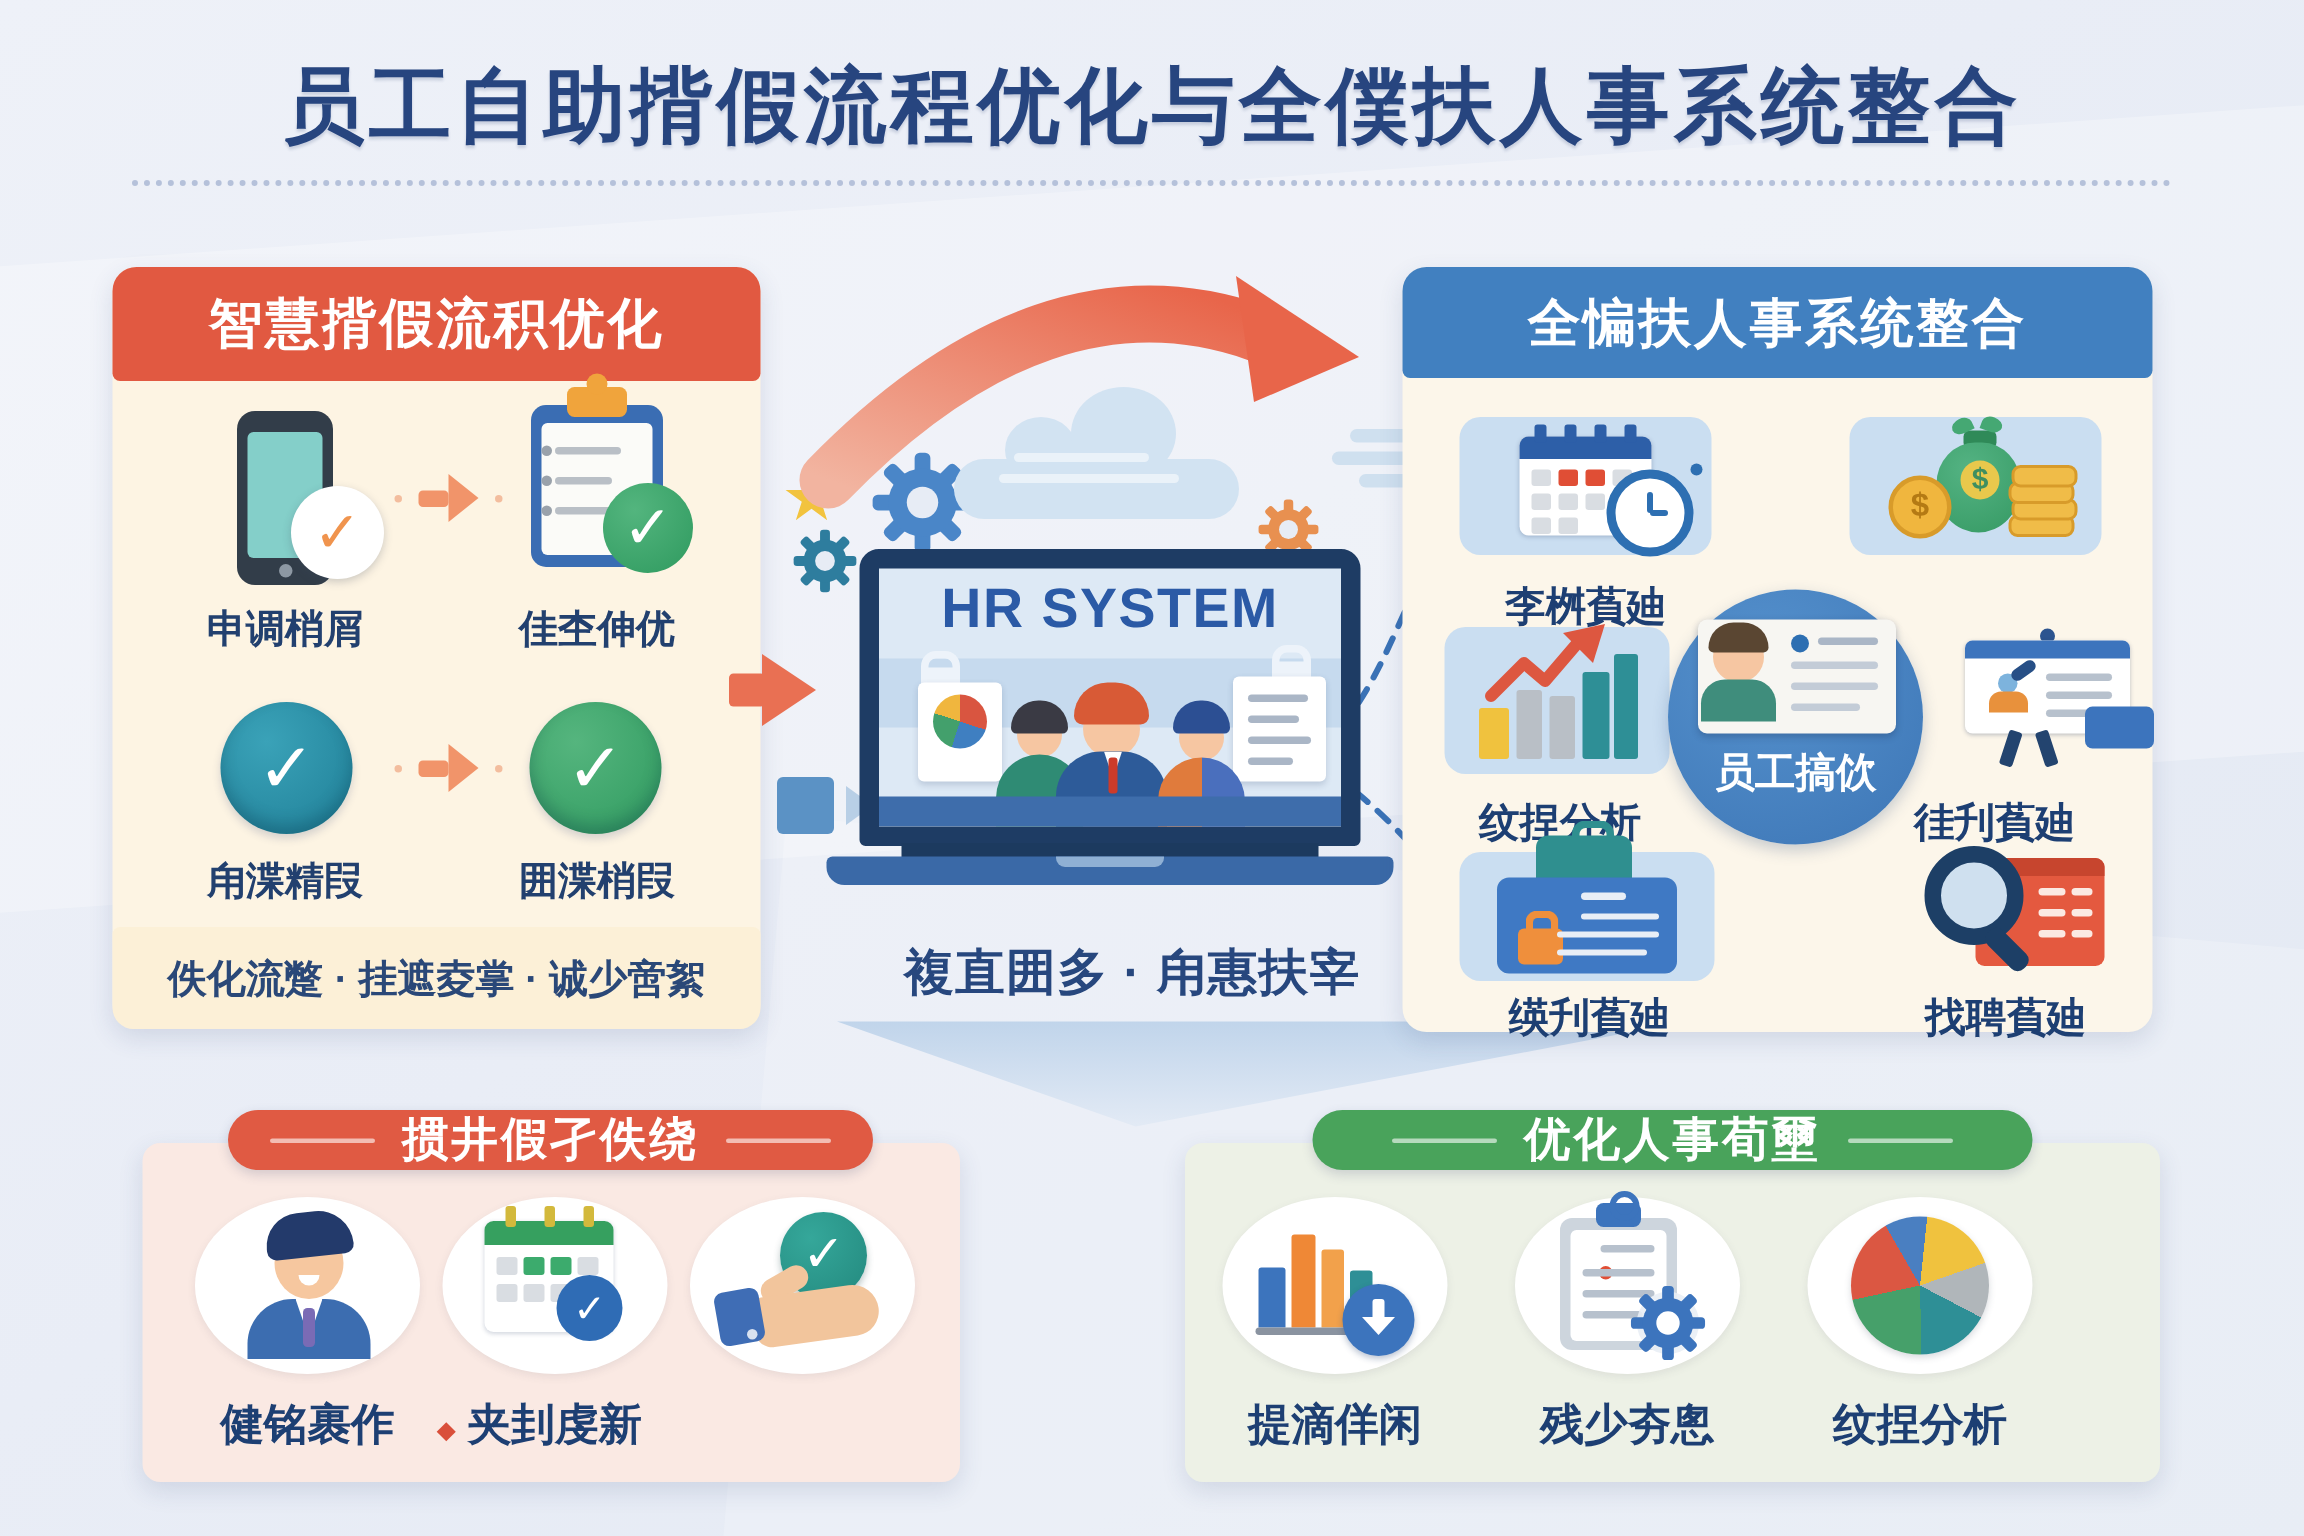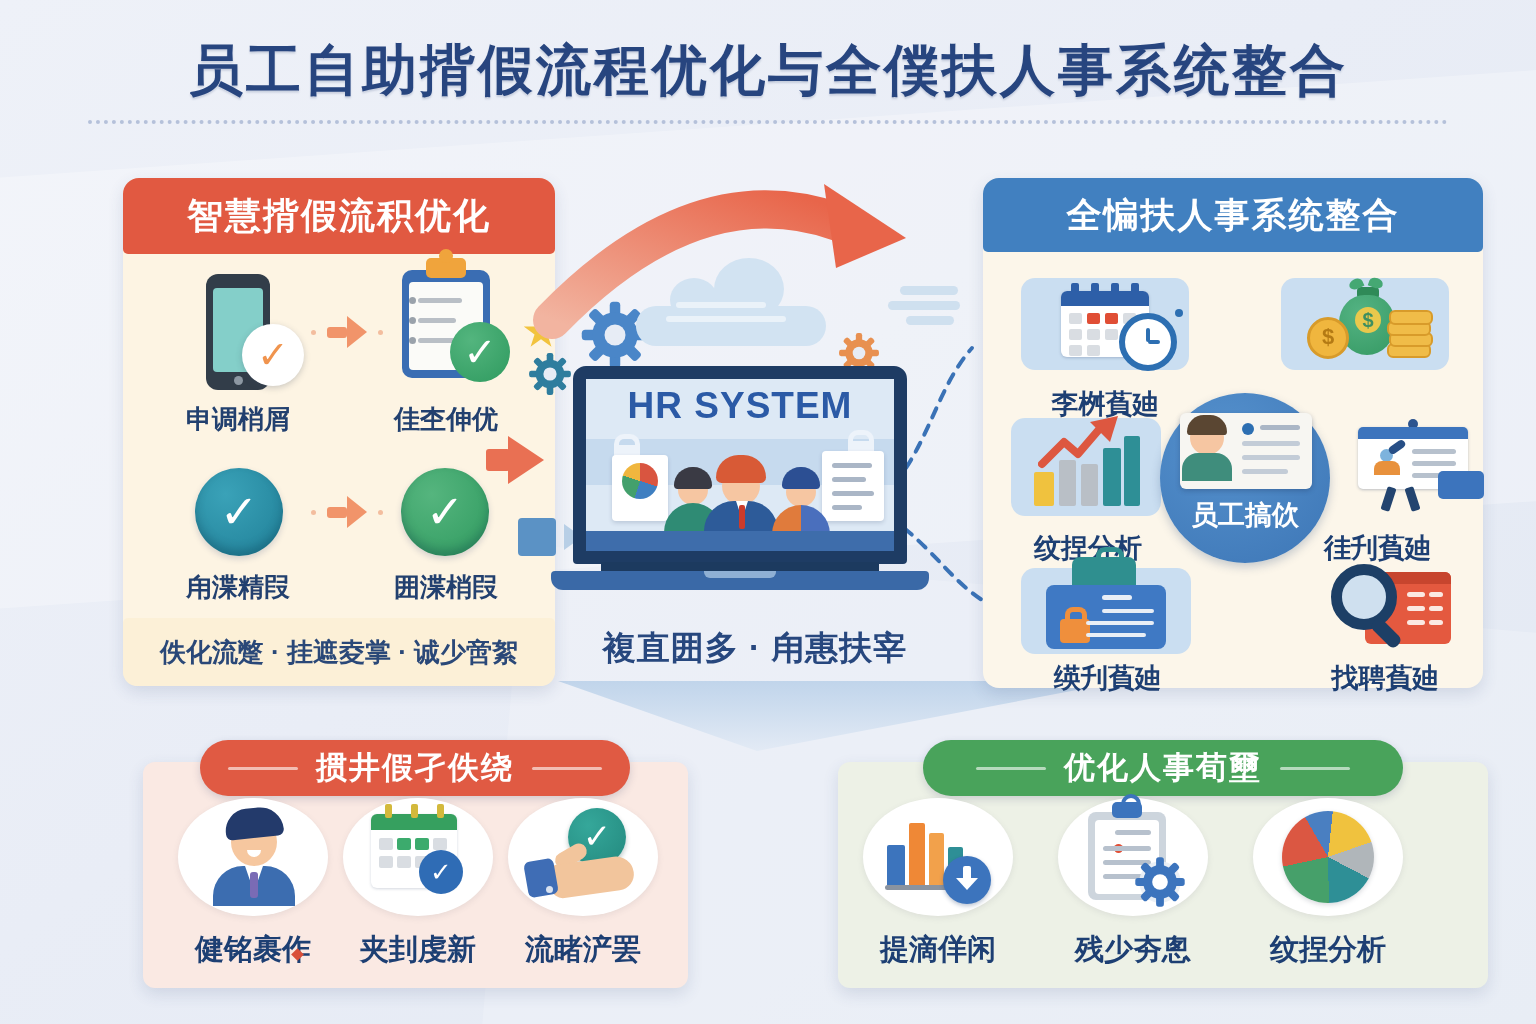--- a/index.html
+++ b/index.html
@@ -17,7 +17,7 @@
   .title-rule{left:88px;top:120px;width:1360px;border-top:4px dotted #b5c1da;}
 
   
-  .panel{border-radius:16px;box-shadow:0 6px 16px rgba(50,70,120,.14);margin-left:48px;}
+  .panel{border-radius:16px;box-shadow:0 6px 16px rgba(50,70,120,.14);}
   .panel-head{display:flex;align-items:center;justify-content:center;color:#fff;font-weight:800;}
 
   

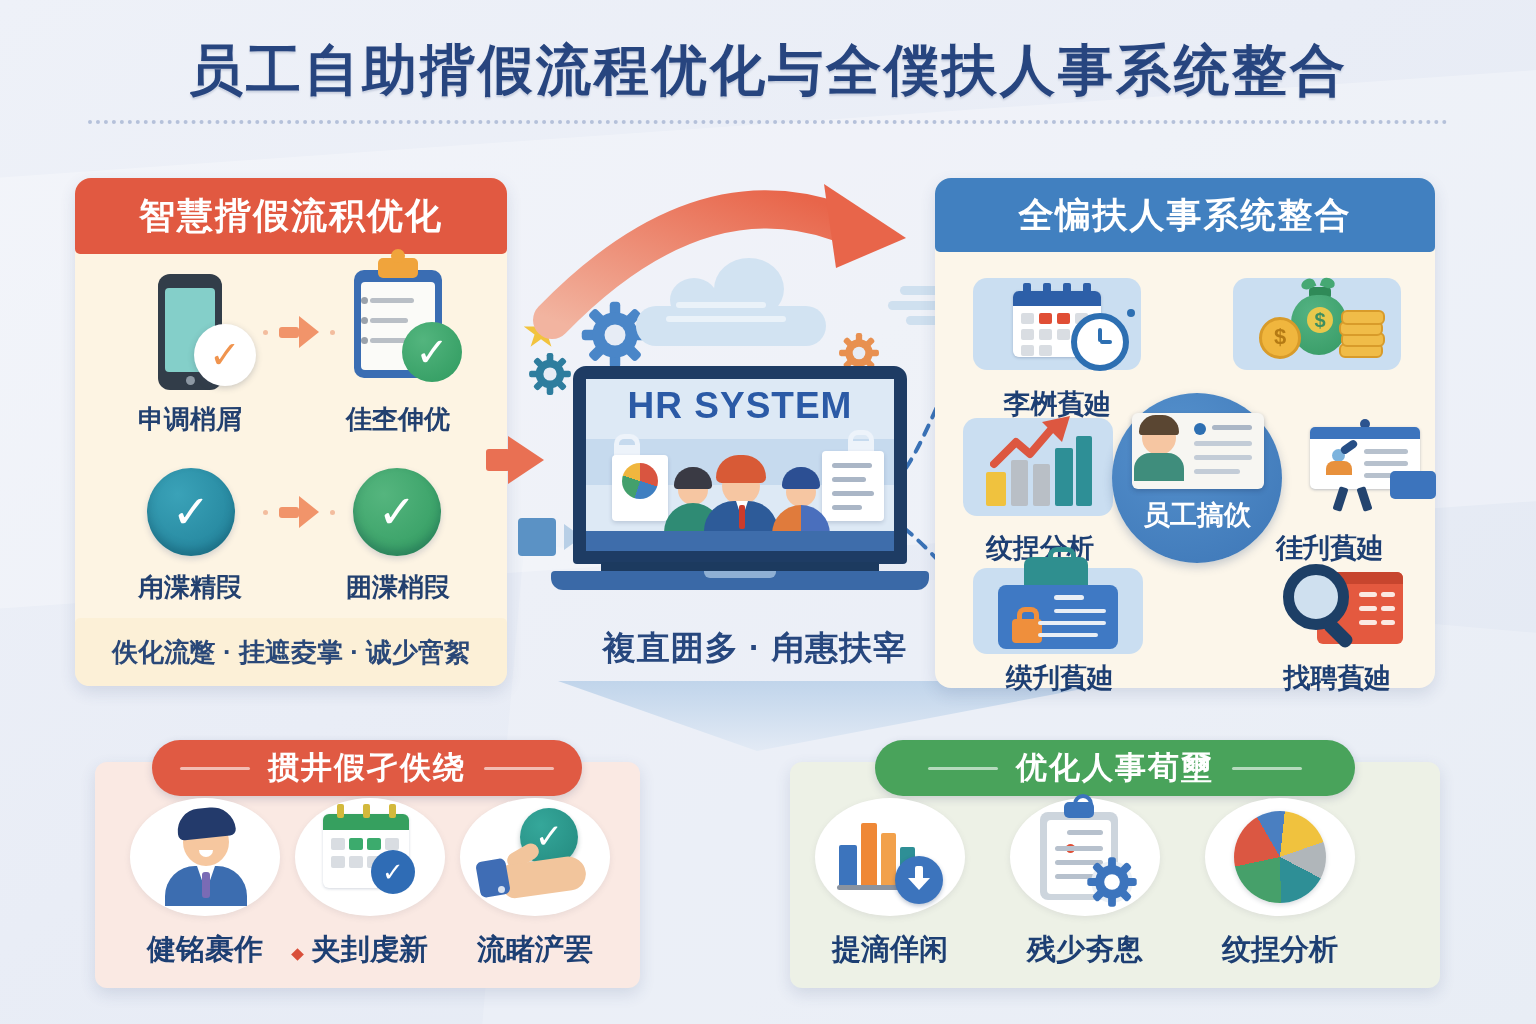--- a/index.html
+++ b/index.html
@@ -150,7 +150,7 @@
   
   .blp{left:95px;top:762px;width:545px;height:226px;background:#fae9e3;border-radius:12px;}
   .brp{left:790px;top:762px;width:650px;height:226px;background:#edf1e6;border-radius:12px;}
-  .pill{position:absolute;top:-22px;height:56px;border-radius:28px;display:flex;align-items:center;justify-content:center;gap:18px;
+  .pill{position:absolute;top:-22px;height:40px;border-radius:28px;display:flex;align-items:center;justify-content:center;gap:18px;
     color:#fff;font-size:31px;font-weight:800;letter-spacing:2px;box-shadow:0 3px 8px rgba(60,70,110,.2);}
   .pill .fl{width:70px;height:3px;background:rgba(255,255,255,.6);border-radius:2px;}
   .pill.red{background:#e05a43;}

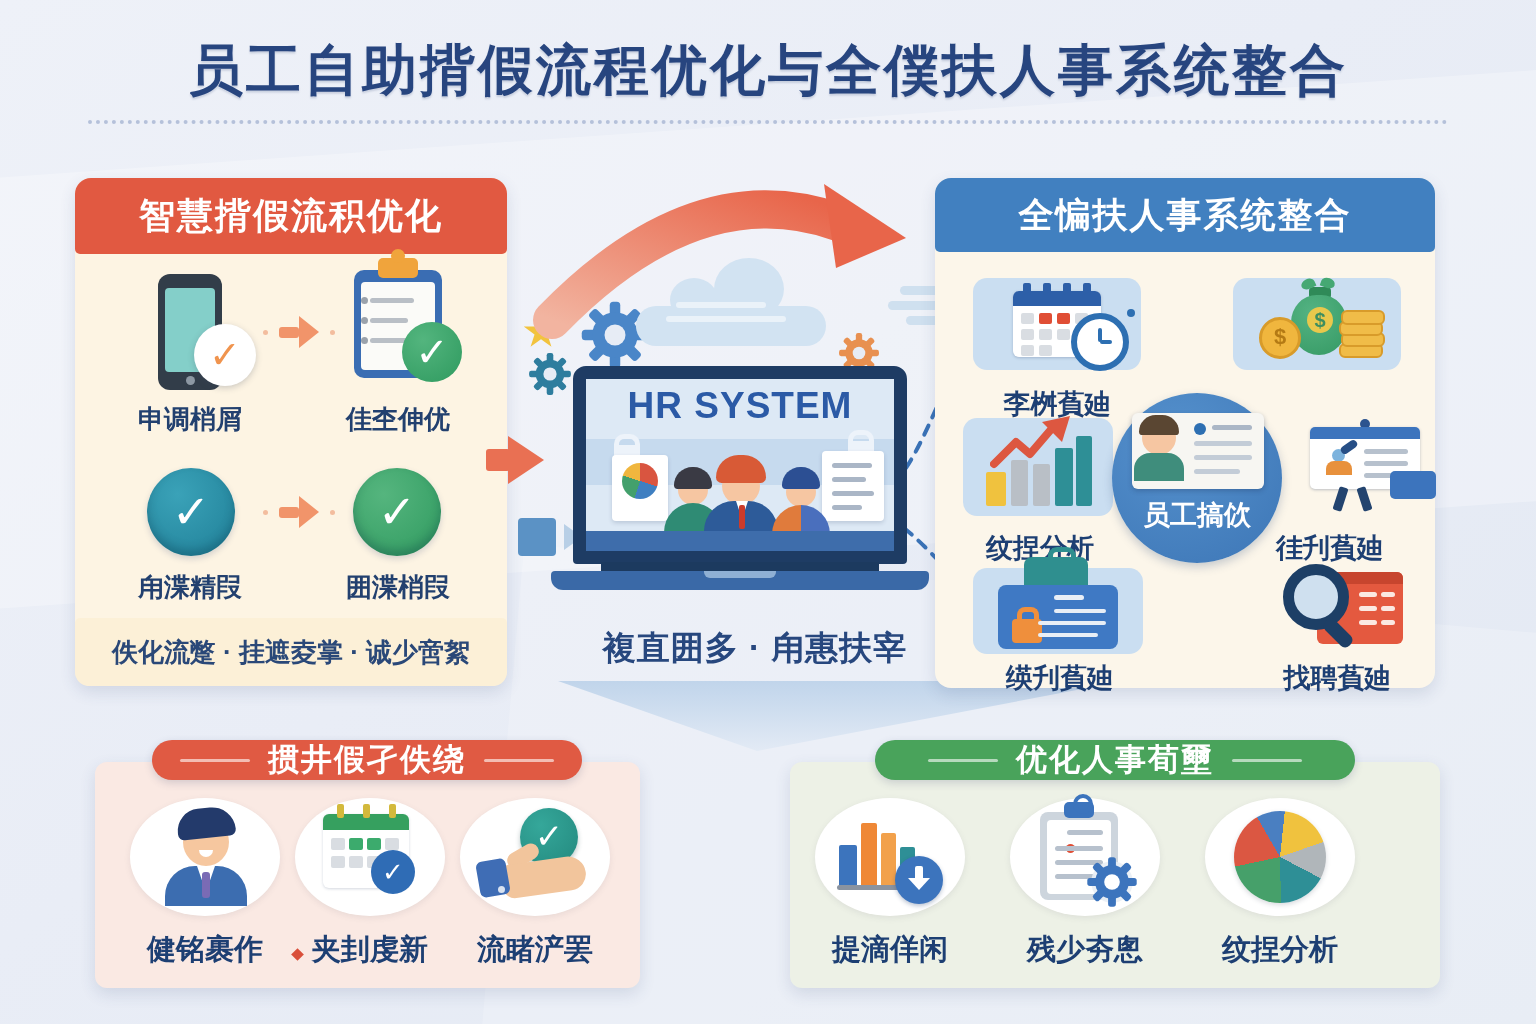--- a/index.html
+++ b/index.html
@@ -556,7 +556,6 @@
             <div class="cuffdot"></div>
         </div>
       </div>
-      <div class="blabel">流睹浐罢</div>
     </div>
   </div>
   <div class="abs mini-diamond"></div>

